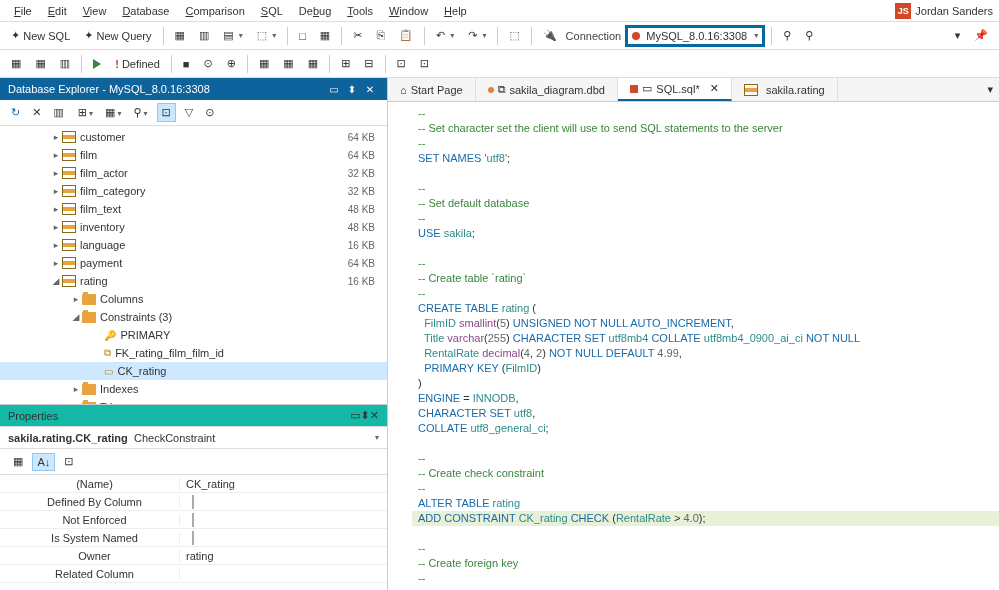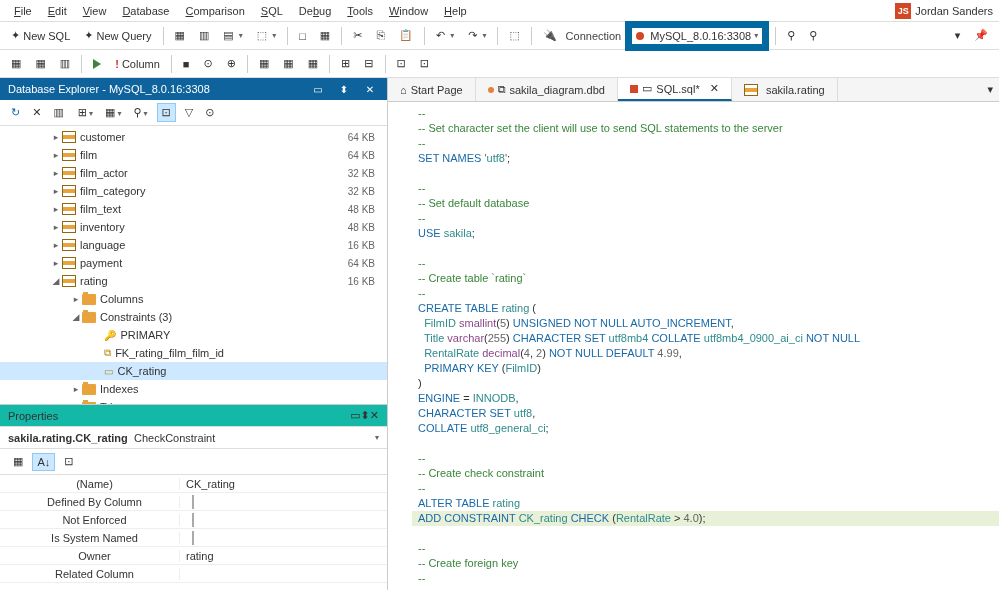--- a/index.html
+++ b/index.html
@@ -101,7 +101,7 @@
   <span class="sep"></span>
   <span class="btn">🔌</span>
   <span class="conn-label">Connection</span>
-  <span class="btn" style="border:7px solid #0369a1;min-width:140px">
+  <span class="btn" style="border:3px solid #0369a1;min-width:140px">
       <span class="dot-red"></span>
       <span>MySQL_8.0.16:3308</span>
       <span class="dropdown-arrow" style="margin-left:auto">▾</span>

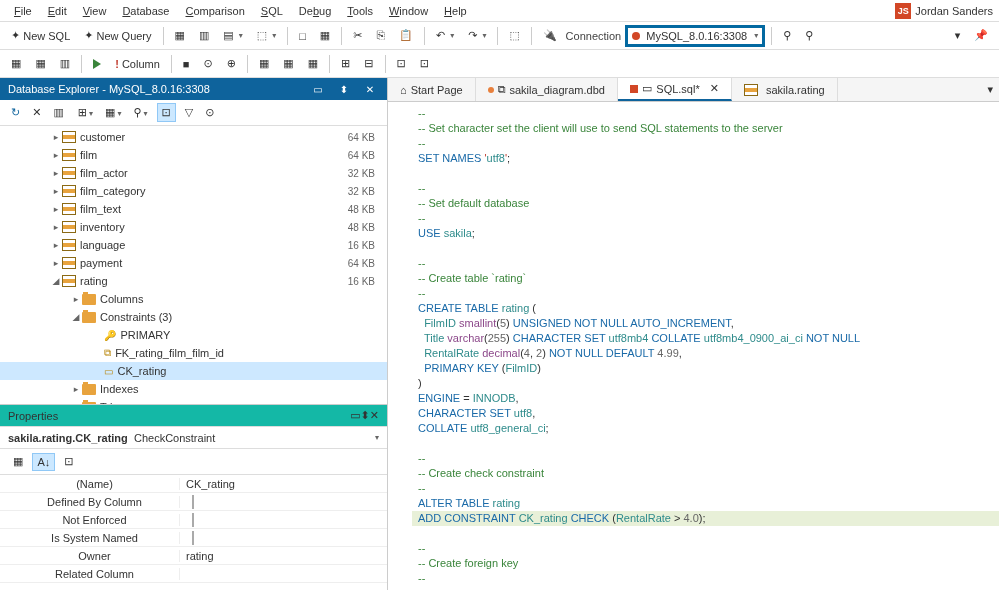--- a/index.html
+++ b/index.html
@@ -124,7 +124,7 @@
     </span>
   <span class="btn">
       <span class="excl-red">!</span> 
-      <span>Column</span>
+      <span>Defined</span>
     </span>
   <span class="sep"></span>
   <span class="btn">■</span>

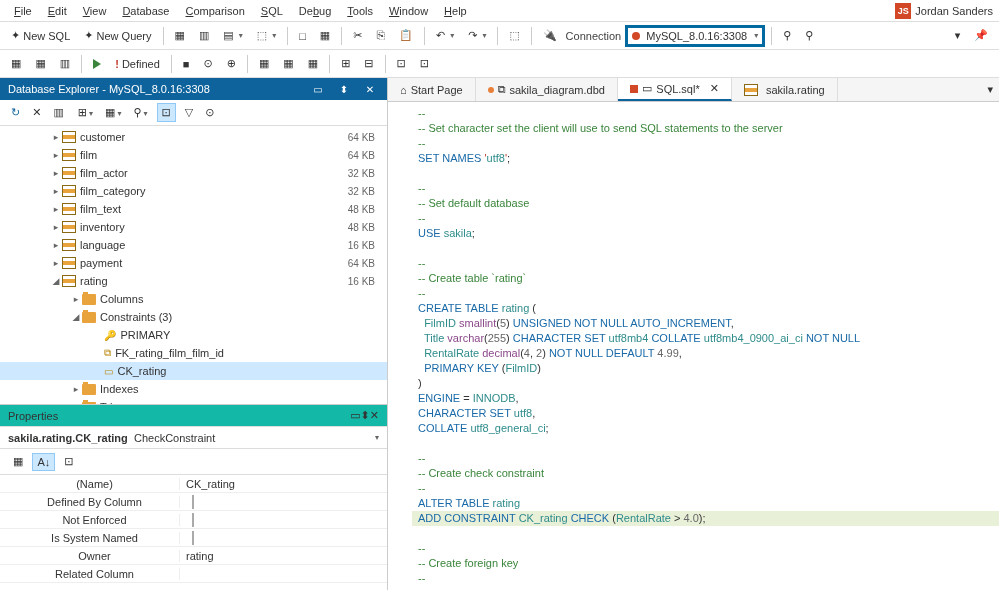--- a/index.html
+++ b/index.html
@@ -18,7 +18,7 @@
 .excl-red { color:#c0392b; font-weight:bold; }
 .content { display:flex; flex:1; overflow:hidden; }
 .left-panel { width:388px; display:flex; flex-direction:column; border-right:1px solid #ccc; }
-.panel-header { background:#0e639c; color:#fff; padding:3px 8px; display:flex; align-items:center; height:22px;gap:8px; }
+.panel-header { background:#0e639c; color:#fff; padding:3px 8px; display:flex; align-items:center; height:22px; }
 .panel-header .title { flex:1; }
 .panel-header .wbtn { width:18px; text-align:center; cursor:default; font-size:10px; }
 .panel-toolbar { display:flex; align-items:center; gap:2px; padding:3px 6px; border-bottom:1px solid #ddd; height:26px; }

